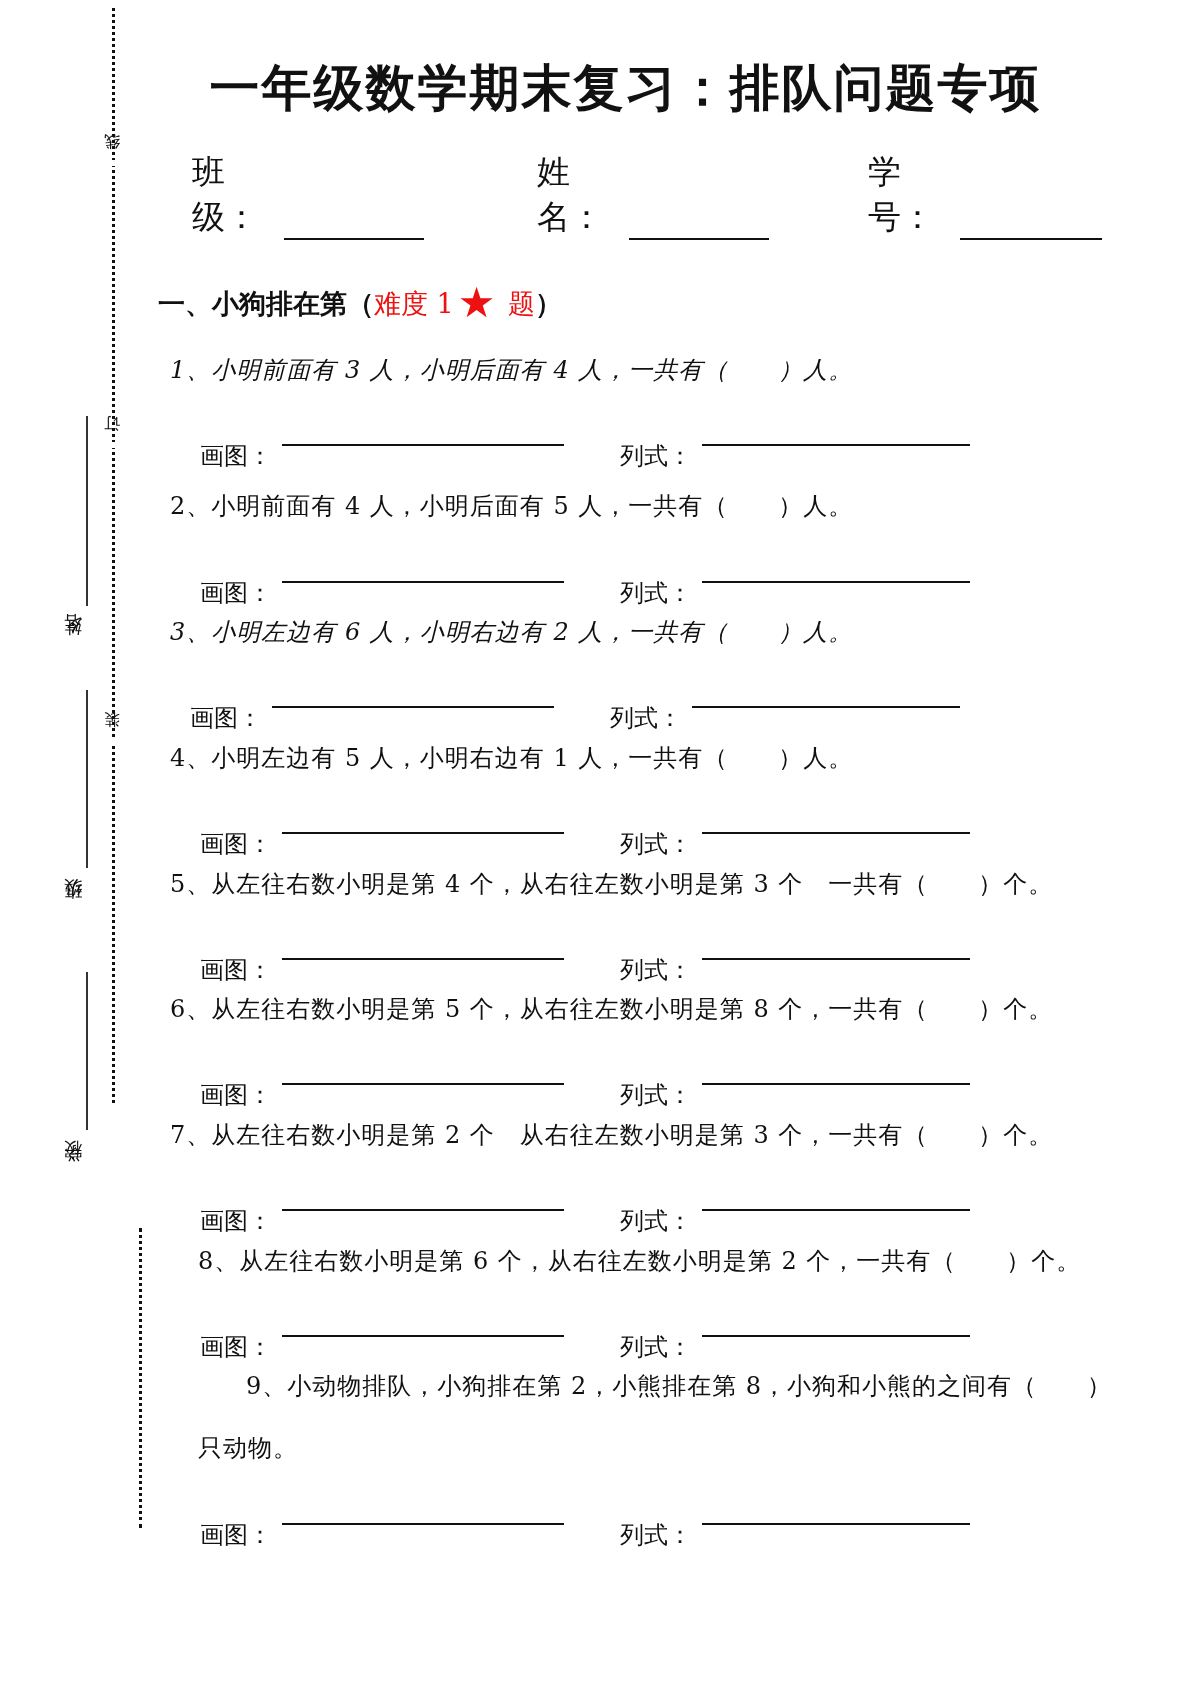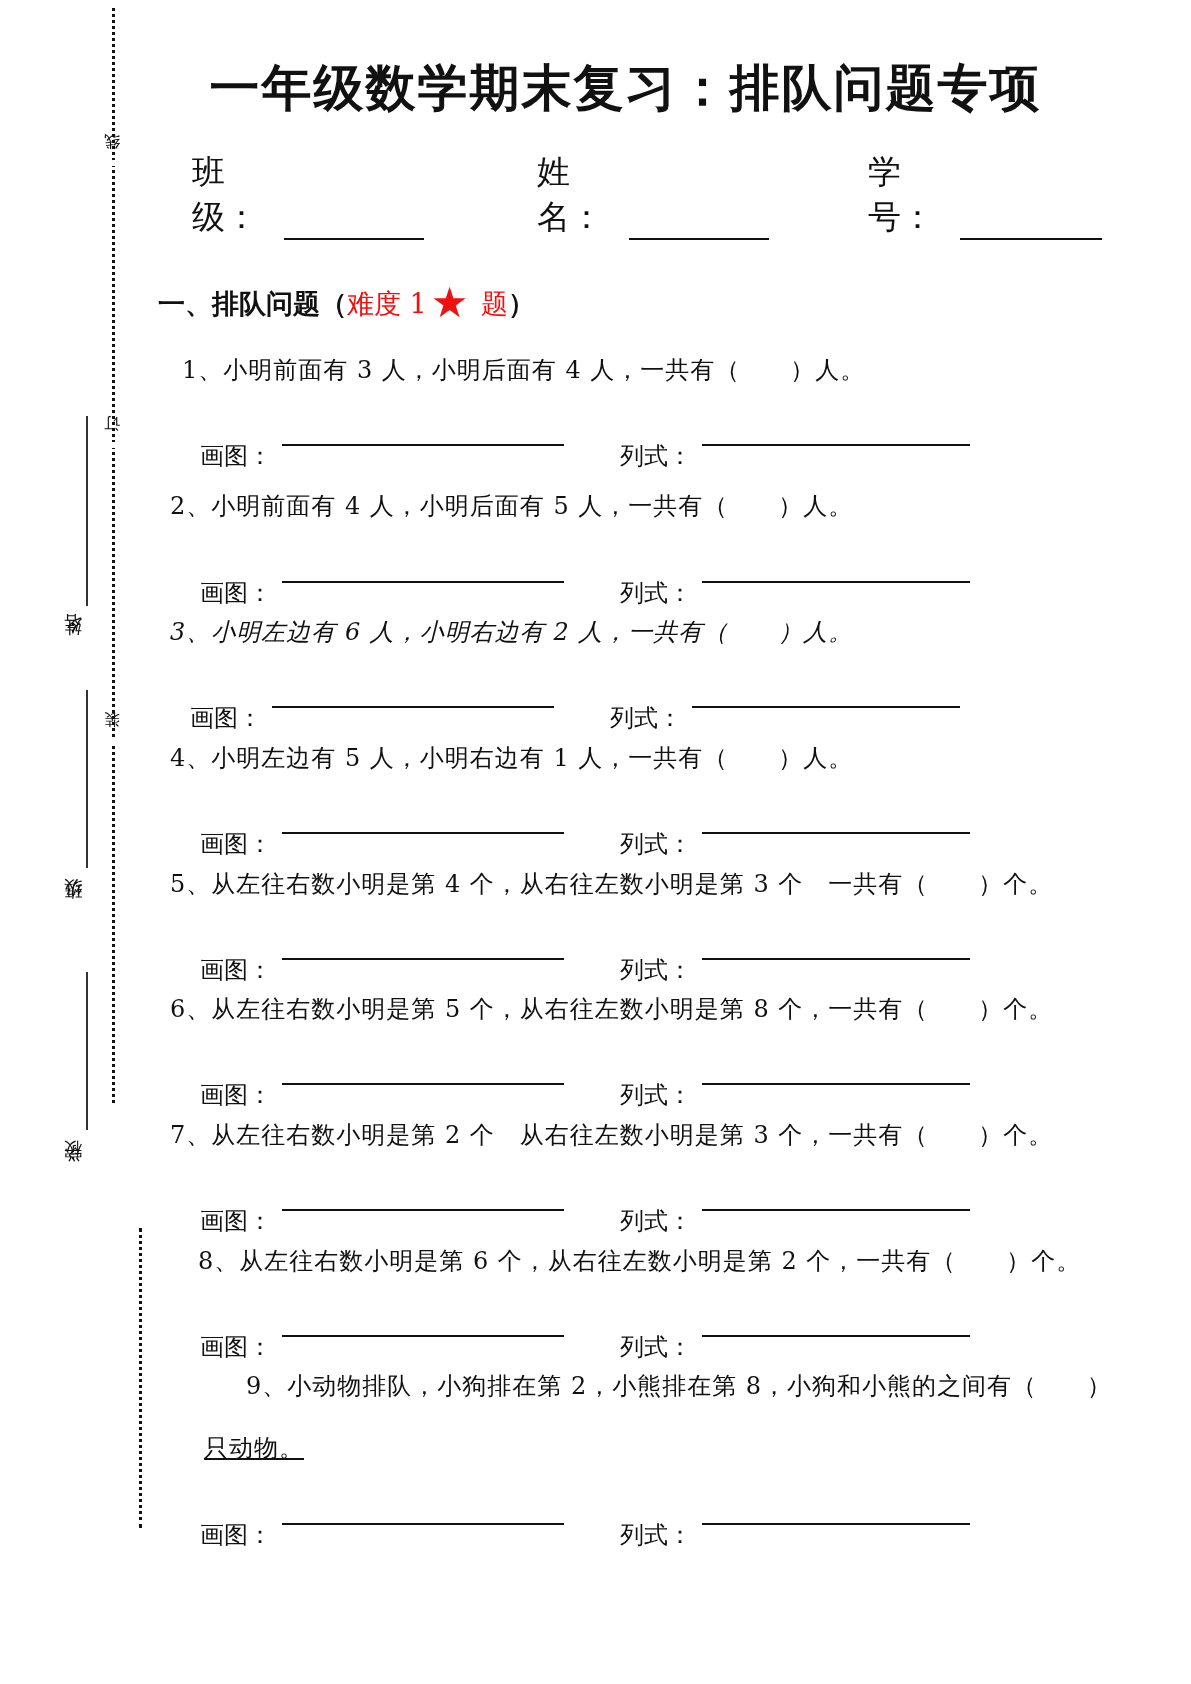--- a/index.html
+++ b/index.html
@@ -76,7 +76,7 @@
 </div>
 
 <div class="section-head">
-  <span>一、排队问题（</span><span class="red">难度 1</span><span class="star">★</span><span class="red"> 题</span><span>）</span>
+  <span>一、小狗排在第（</span><span class="red">难度 1</span><span class="star">★</span><span class="red"> 题</span><span>）</span>
 </div>
 
 <div class="q" style="left:182px; top:354px;">1、小明前面有 3 人，小明后面有 4 人，一共有（　　）人。</div>

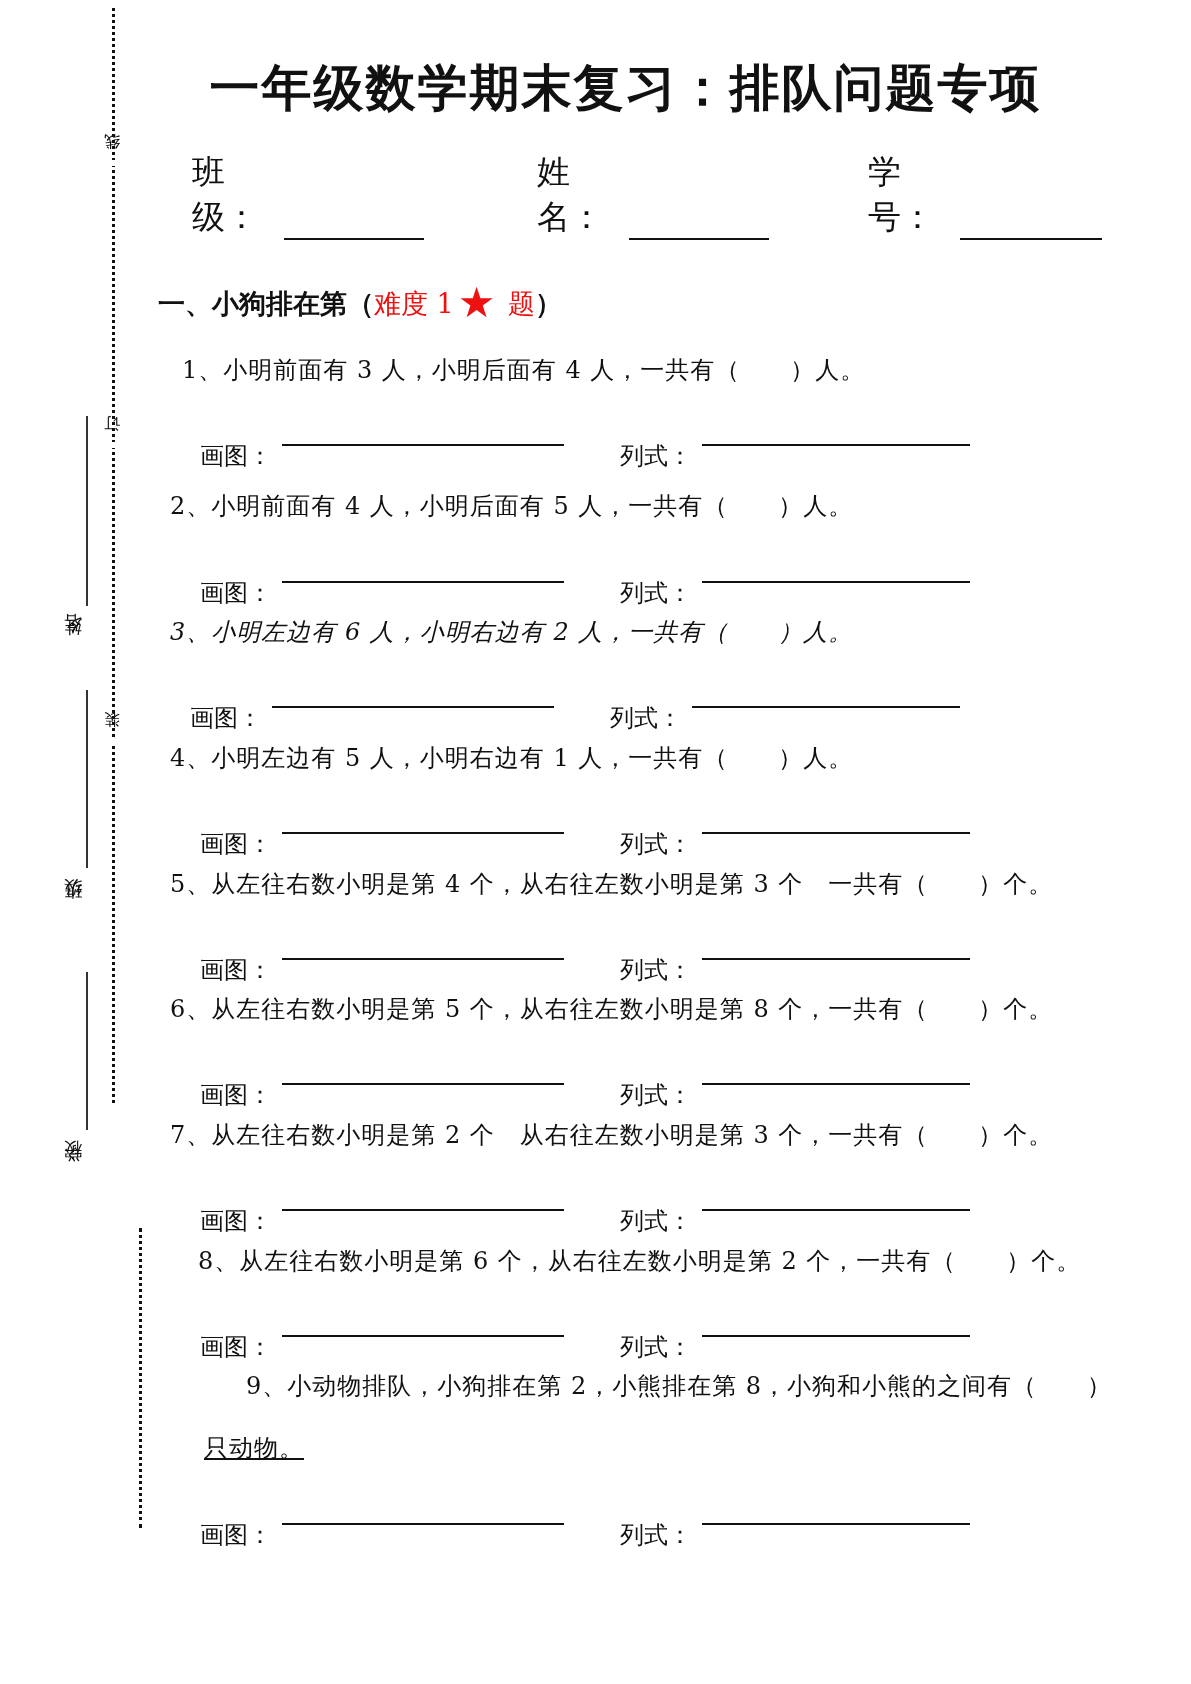--- a/index.html
+++ b/index.html
@@ -79,7 +79,7 @@
   <span>一、小狗排在第（</span><span class="red">难度 1</span><span class="star">★</span><span class="red"> 题</span><span>）</span>
 </div>
 
-<div class="q" style="left:182px; top:354px;">1、小明前面有 3 人，小明后面有 4 人，一共有（　　）人。</div>
+<div class="q" style="left:170px; top:354px;font-style:italic;">1、小明前面有 3 人，小明后面有 4 人，一共有（　　）人。</div>
 <div class="work" style="left:0; top:416px;">
   <span class="lbl" style="left:200px;">画图：</span>
   <span class="ln" style="left:282px; top:28px; width:282px;"></span>

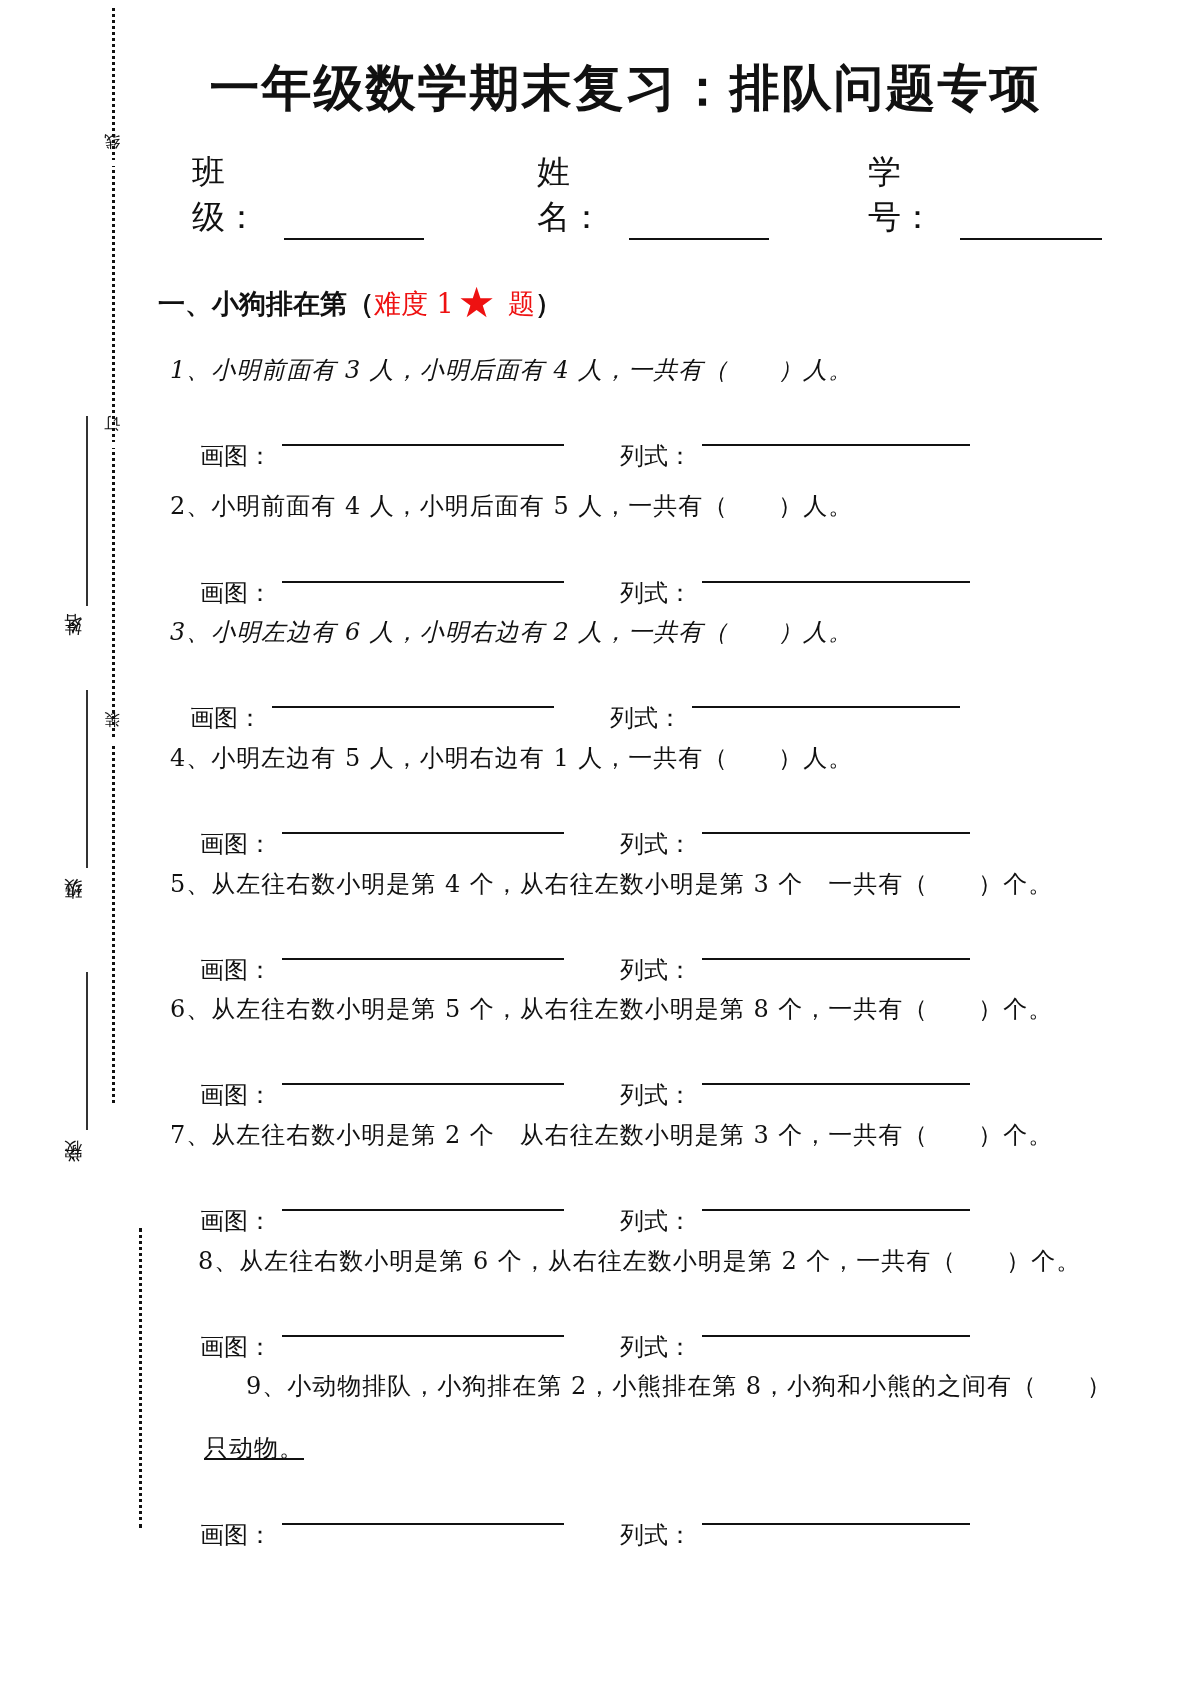--- a/index.html
+++ b/index.html
@@ -144,7 +144,7 @@
 </div>
 
 <div class="q" style="left:198px; top:1370px;margin-left:48px;">9、小动物排队，小狗排在第 2，小熊排在第 8，小狗和小熊的之间有（　　）</div>
-<div class="q" style="left:204px; top:1432px;text-decoration:underline;">只动物。</div>
+<div class="q" style="left:198px; top:1432px;">只动物。</div>
 <div class="work" style="left:0; top:1495px;">
   <span class="lbl" style="left:200px;">画图：</span>
   <span class="ln" style="left:282px; top:28px; width:282px;"></span>

